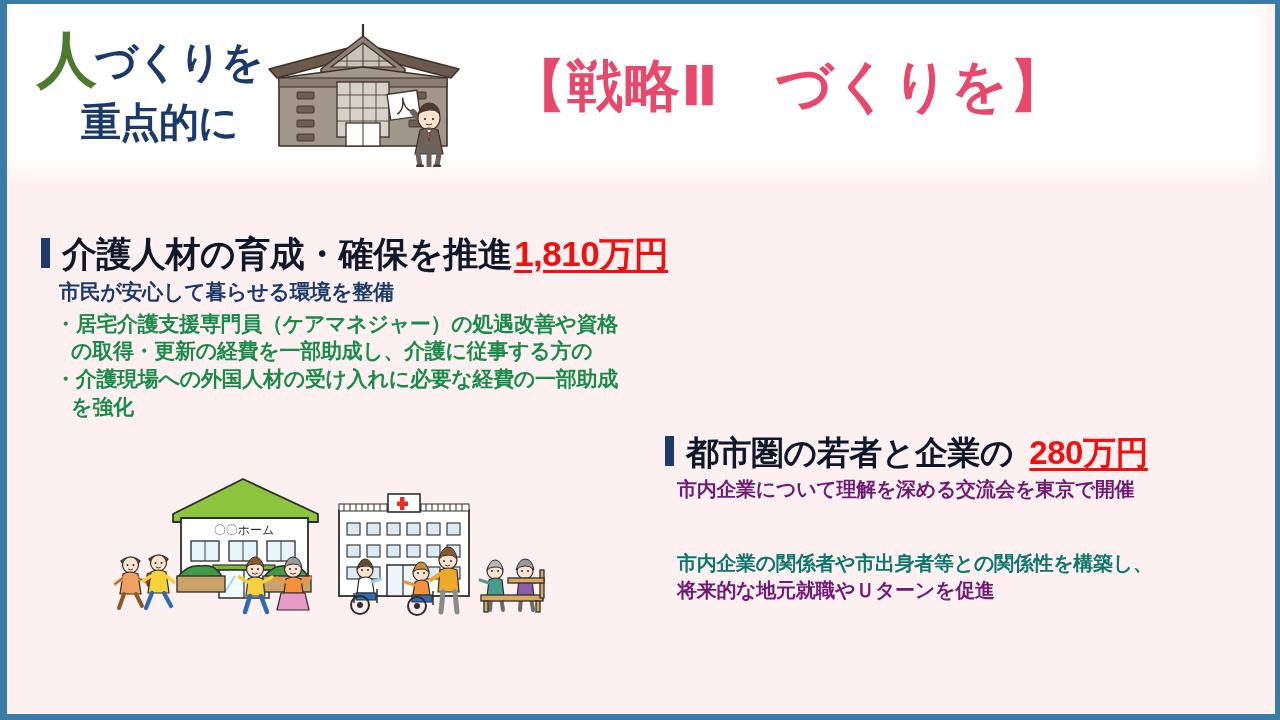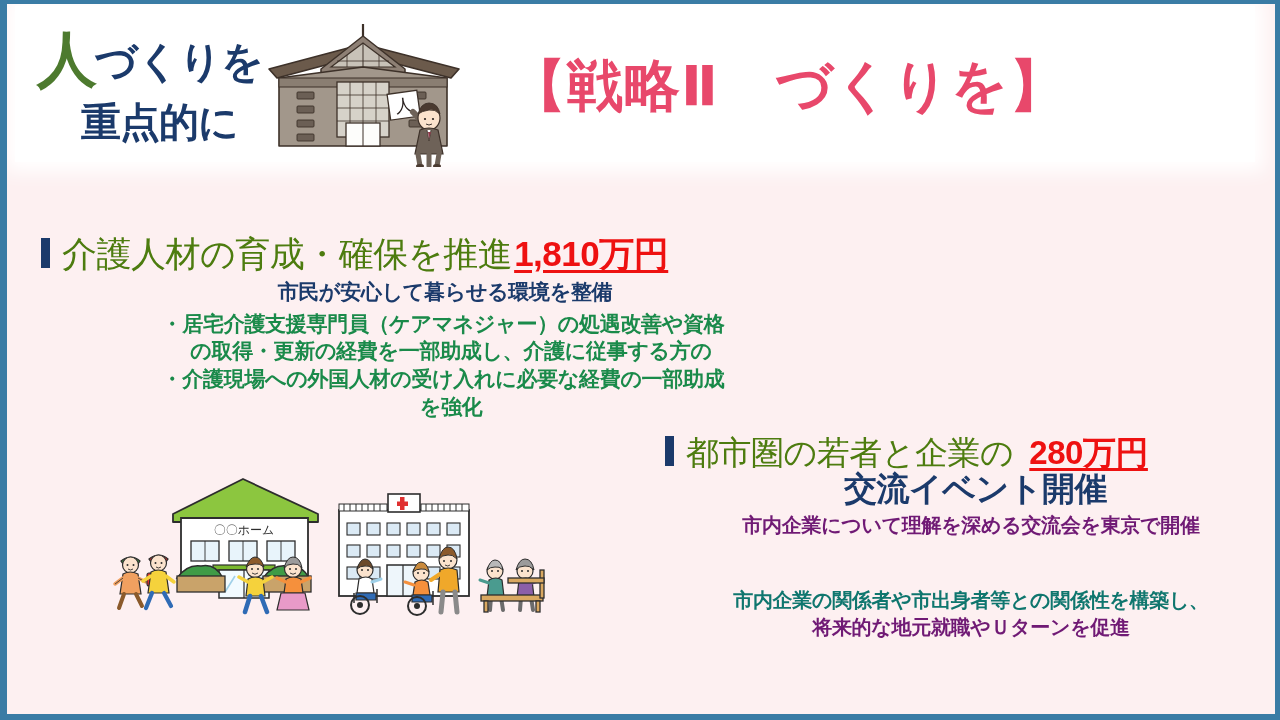--- a/index.html
+++ b/index.html
@@ -24,7 +24,6 @@
     border-top: 4px solid #3a7ca5;
     border-right: 5px solid #3a7ca5;
     overflow: hidden;
-    text-align: center;
   }
 
   

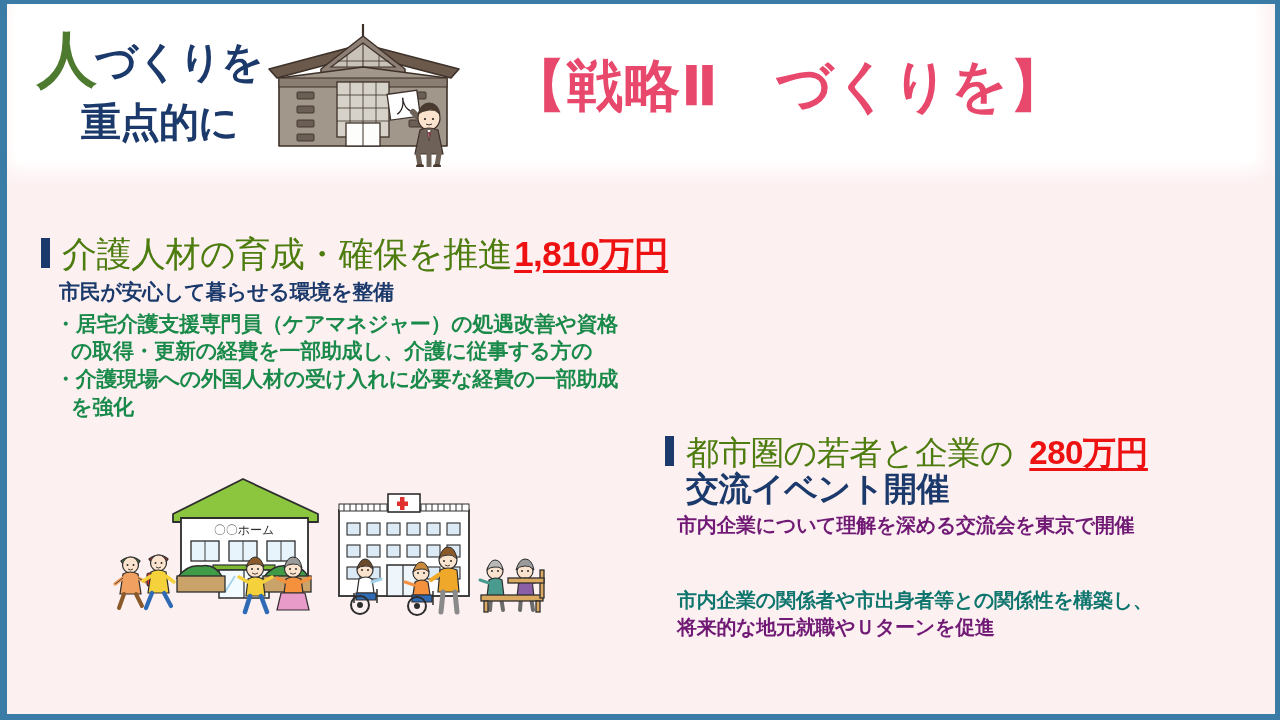--- a/index.html
+++ b/index.html
@@ -123,8 +123,8 @@
   }
   .head-title {
     font-size: 35px;
-    font-weight: normal;
-    color: #4d7c0f;
+    font-weight: bold;
+    color: #0f172a;
     letter-spacing: -0.5px;
   }
   .amount {

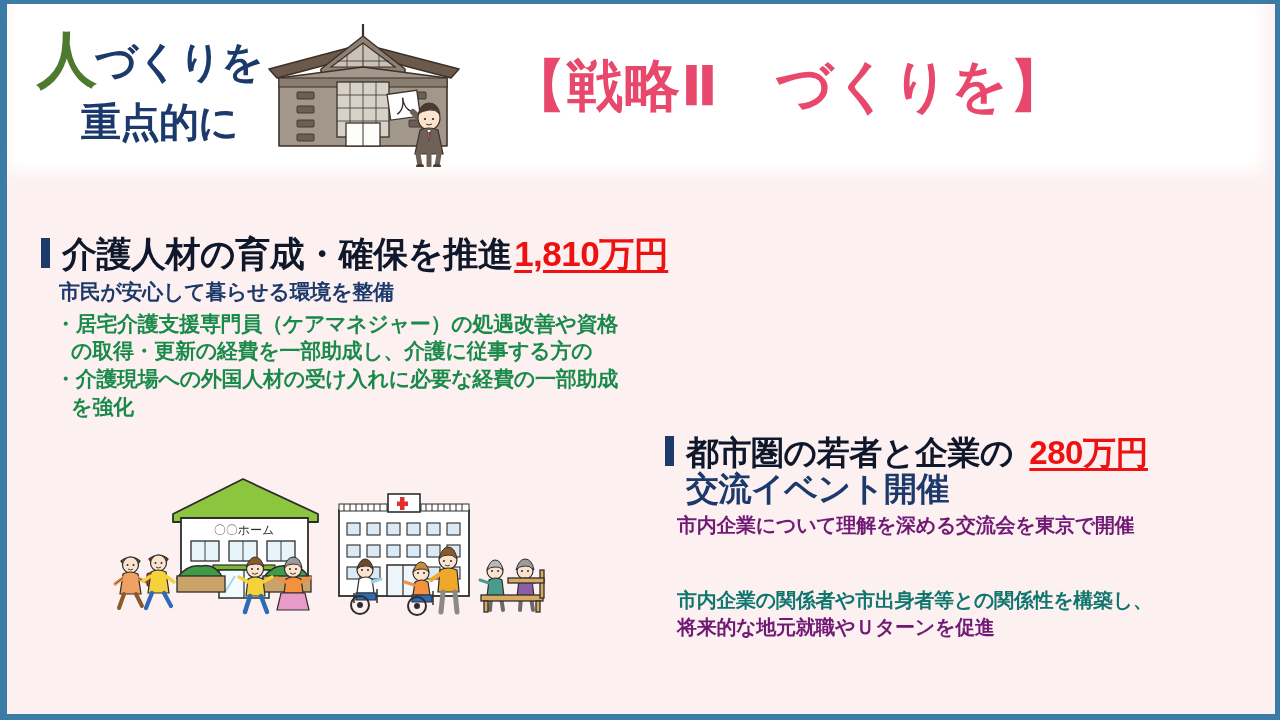--- a/index.html
+++ b/index.html
@@ -527,7 +527,6 @@
       <span class="head-title">都市圏の若者と企業の</span>
       <span class="amount">280万円</span>
     </div>
-    <div class="head-line2">交流イベント開催</div>
     <div class="detail-list">
       <div class="detail-line">市内企業について理解を深める交流会を東京で開催</div>
       <div class="detail-line green">市内企業の関係者や市出身者等との関係性を構築し、</div>

